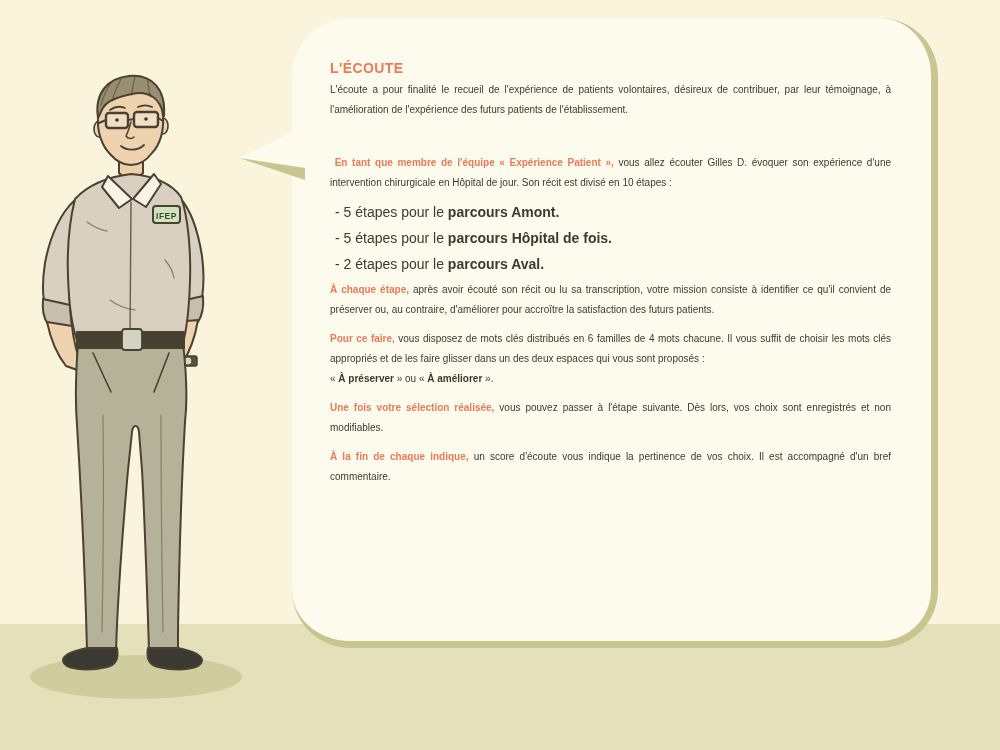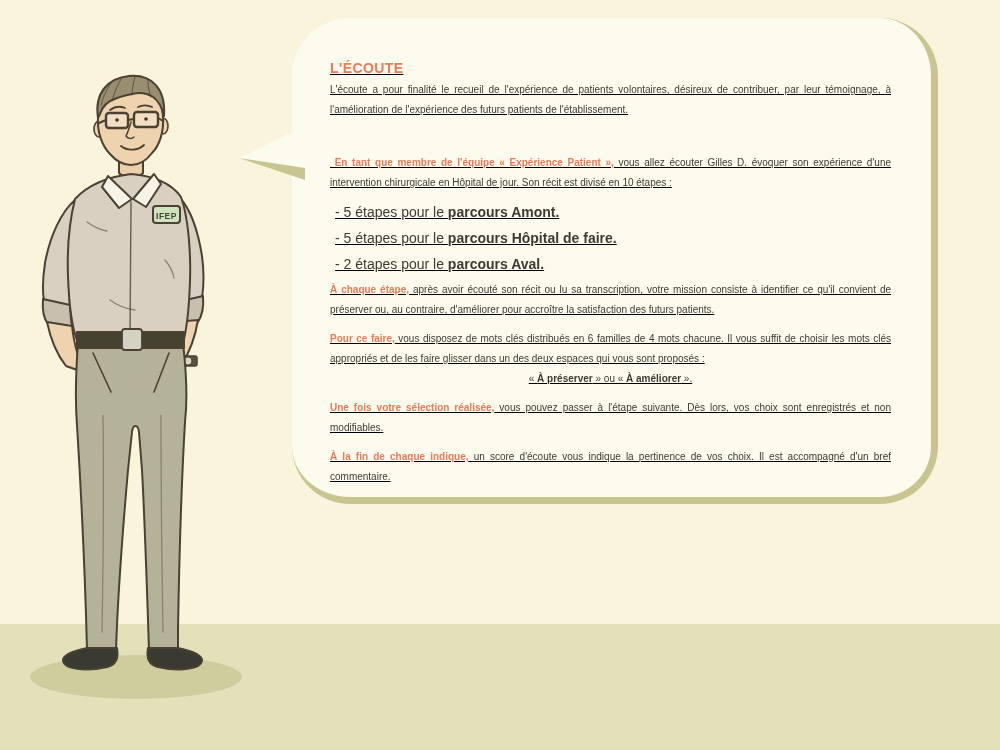--- a/index.html
+++ b/index.html
@@ -12,9 +12,9 @@
   .char-shadow{position:absolute;left:30px;top:655px;width:212px;height:44px;background:#cfcc9e;border-radius:50%;}
   .character{position:absolute;left:15px;top:70px;width:250px;height:620px;}
   .bubble{
-    position:absolute;left:292px;top:18px;width:646px;height:486px;box-sizing:border-box;
+    position:absolute;left:292px;top:18px;width:646px;height:630px;box-sizing:border-box;
     background:#fdfbed;border-right:7px solid #c9c591;border-bottom:7px solid #c9c591;
-    border-radius:58px;padding:42px 40px 0 38px;z-index:1;text-decoration:underline;
+    border-radius:58px;padding:42px 40px 0 38px;z-index:1;
   }
   .bubble-tail{position:absolute;left:233px;top:118px;width:74px;height:72px;z-index:2;}
   .bubble-title{

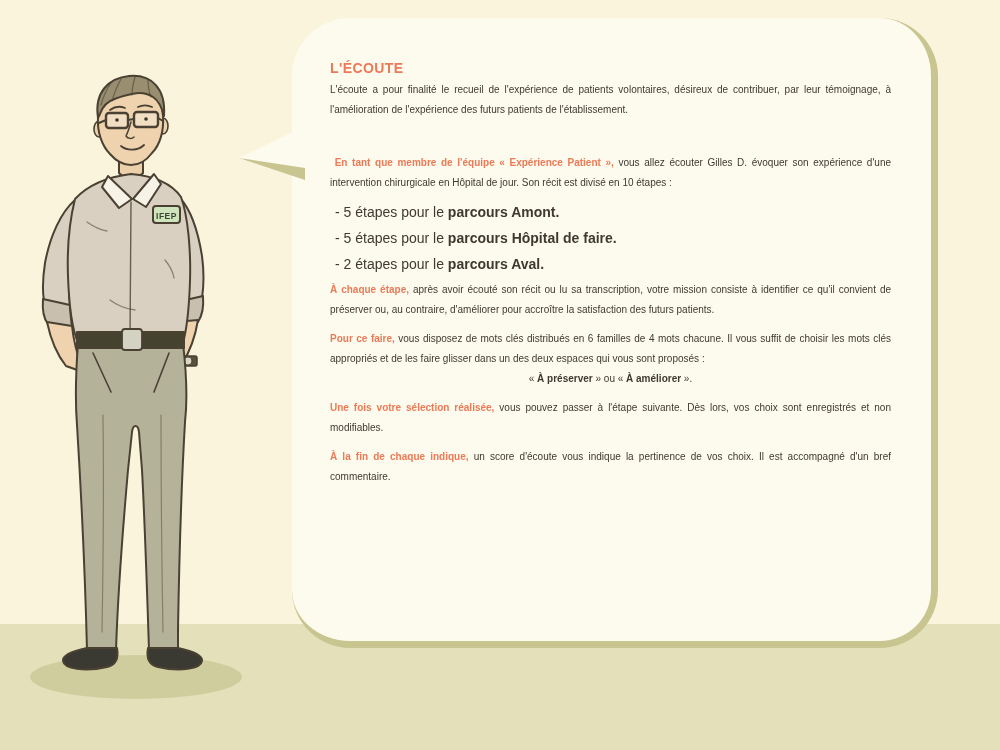--- a/index.html
+++ b/index.html
@@ -97,7 +97,7 @@
     <p class="mission"><span class="lead">&nbsp;En tant que membre de l'équipe «&nbsp;Expérience Patient&nbsp;»,</span><span> vous allez écouter Gilles D. évoquer son expérience d'une intervention chirurgicale en Hôpital de jour. Son récit est divisé en 10 étapes :</span></p>
 
     <div class="bullet"><span>-  5 étapes pour le </span><span class="strong">parcours Amont.</span></div>
-    <div class="bullet"><span>- 5 étapes pour le </span><span class="strong">parcours Hôpital de faire.</span></div>
+    <div class="bullet"><span>- 5 étapes pour le </span><span class="strong">parcours Hôpital de fois.</span></div>
     <div class="bullet"><span>- 2 étapes pour le </span><span class="strong">parcours Aval.</span></div>
 
     <p><span class="lead">À chaque étape,</span><span> après avoir écouté  son récit ou lu sa transcription, votre mission consiste à identifier ce qu'il convient de préserver ou, au contraire, d'améliorer pour accroître la satisfaction des futurs patients.</span></p>

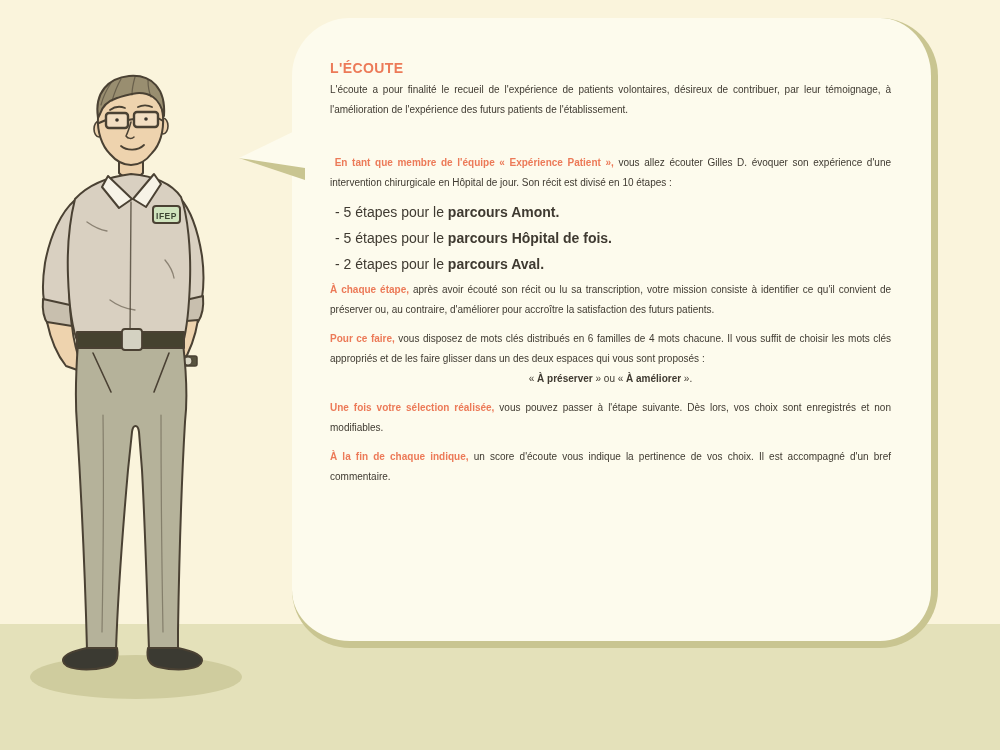--- a/index.html
+++ b/index.html
@@ -27,7 +27,7 @@
   .bullet{margin:0 0 6px 5px;font-size:14px;line-height:20px;color:#3f3a31;}
   .lead{color:#ec7a58;font-weight:700;}
   .strong{font-weight:700;}
-  .options-line{display:block;text-align:center;}
+  .options-line{display:block;text-align:left;}
 </style>
 </head>
 <body>

